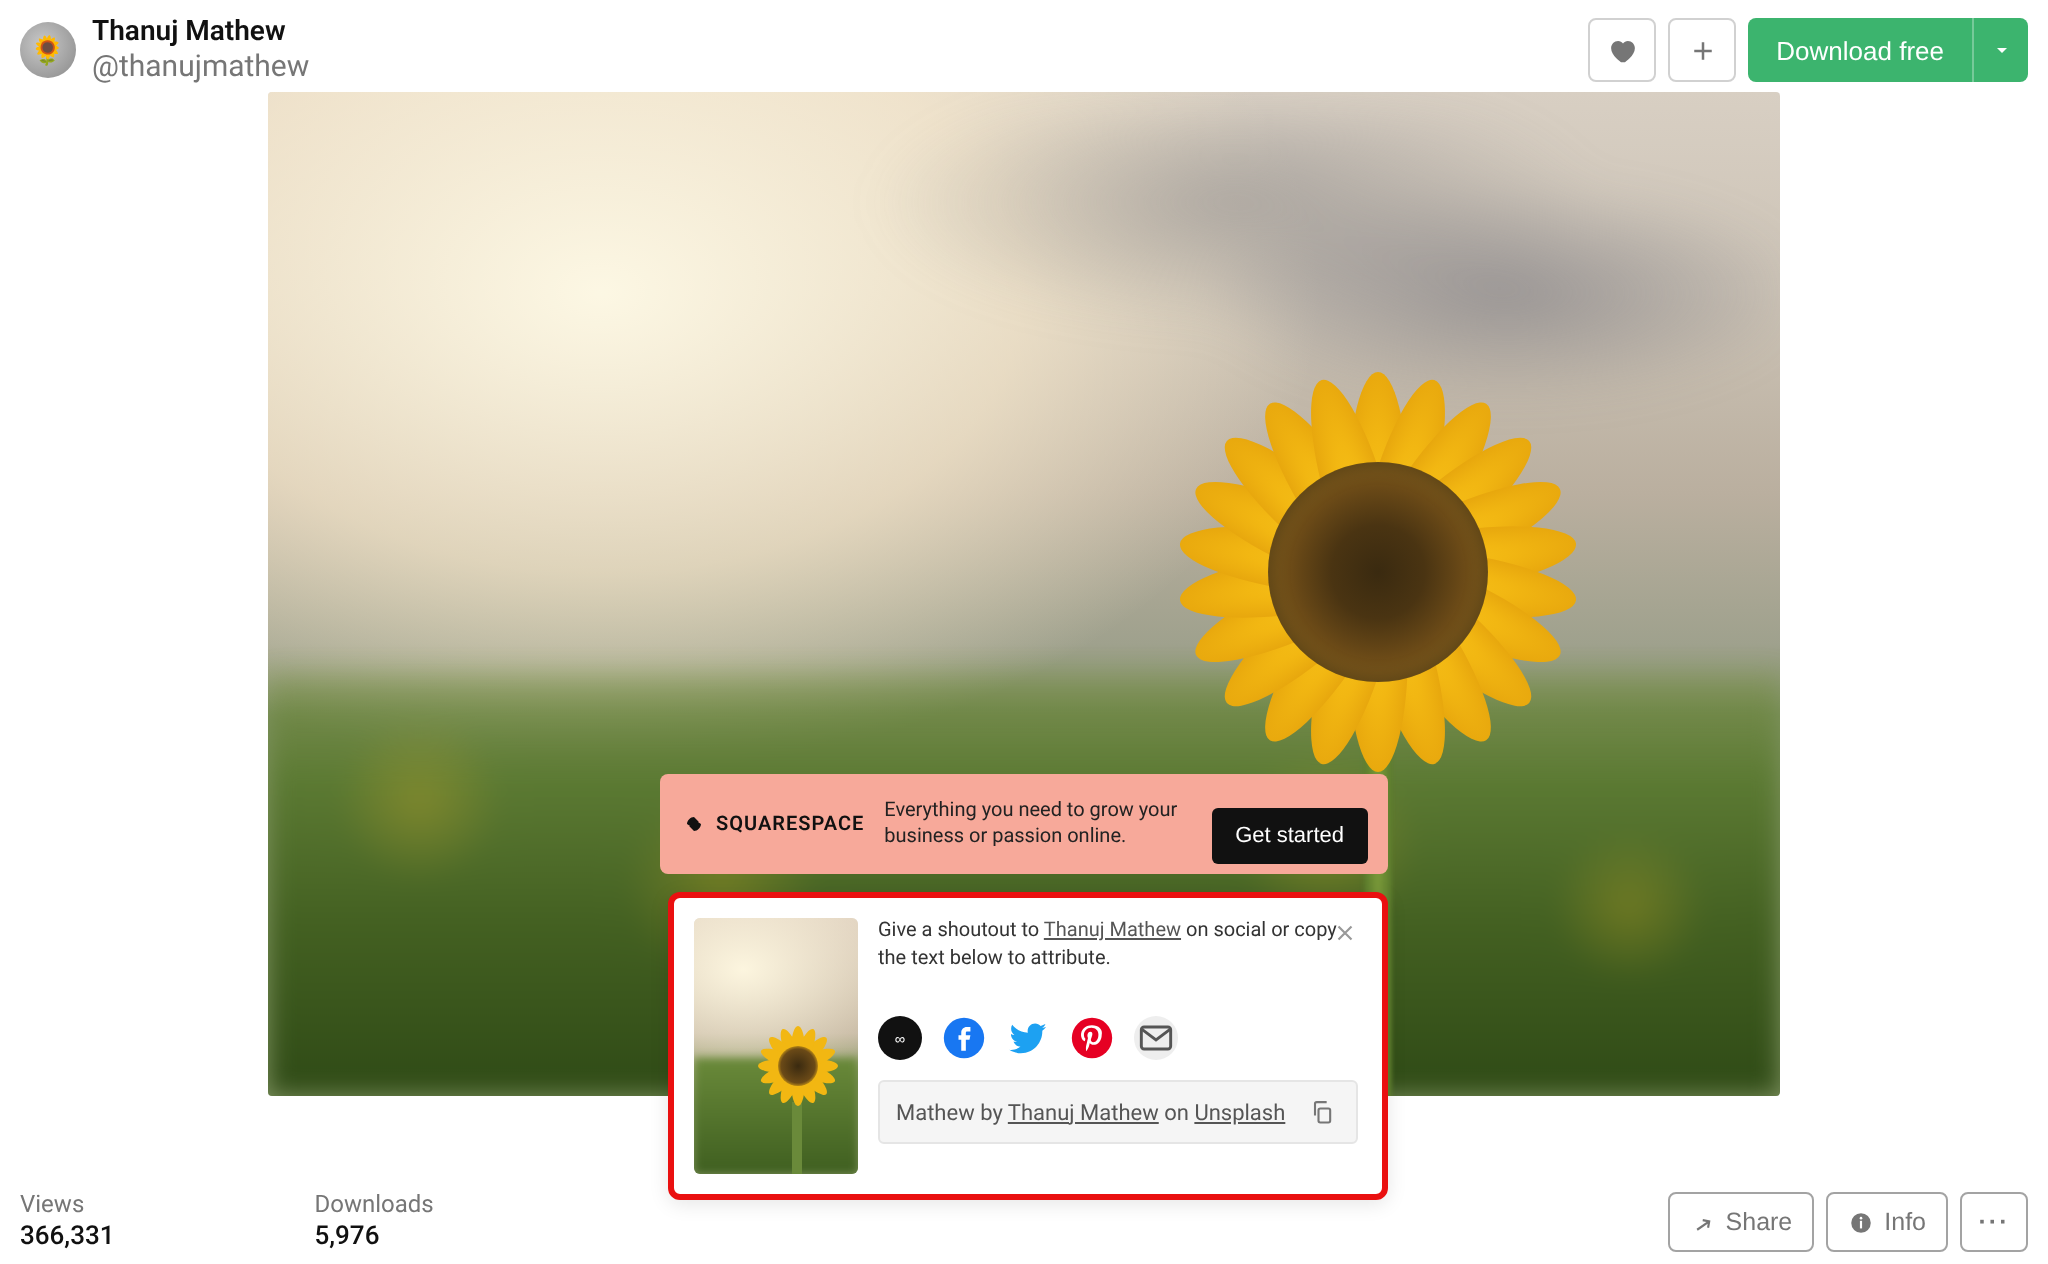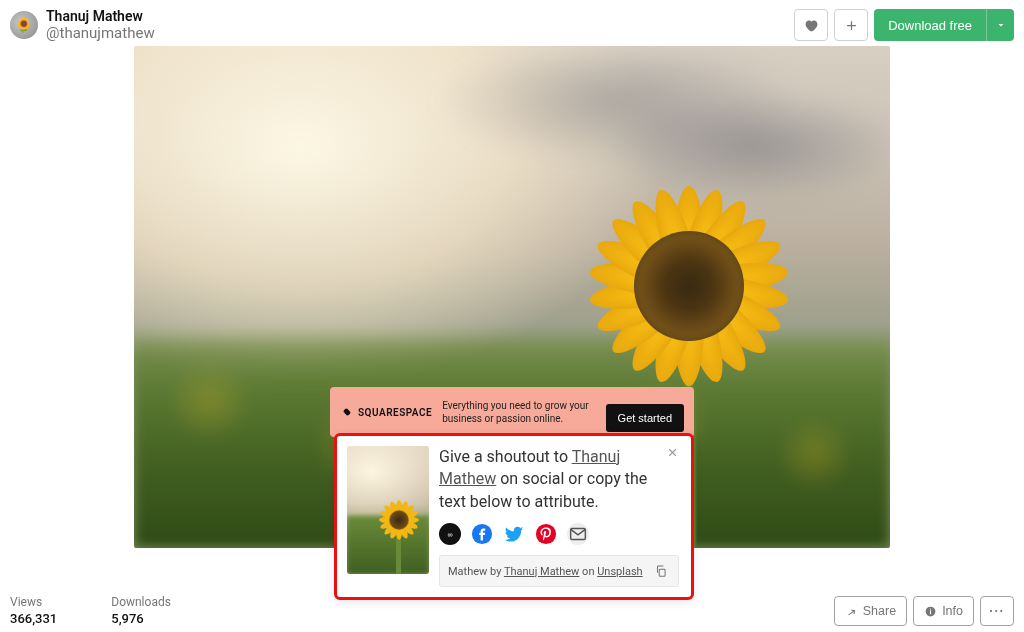--- a/index.html
+++ b/index.html
@@ -63,7 +63,7 @@
   .thanks-close svg { width: 13px; height: 13px; }
   .thanks-title { font-size: 15px; font-weight: 700; margin-bottom: 6px; }
   .thanks-emoji { display:inline-block; }
-  .thanks-text { font-size: 16px; color: #333; line-height: 1.4; margin-bottom: 10px; padding-right: 10px; }
+  .thanks-text { font-size: 10px; color: #333; line-height: 1.4; margin-bottom: 21px; padding-right: 10px; }
   .thanks-text a { color: #555; text-decoration: underline; }
   .thanks-social { display: flex; gap: 10px; margin-bottom: 10px; align-items: center; }
   .soc { width: 22px; height: 22px; border-radius: 50%; display: flex; align-items: center; justify-content: center; cursor: pointer; }

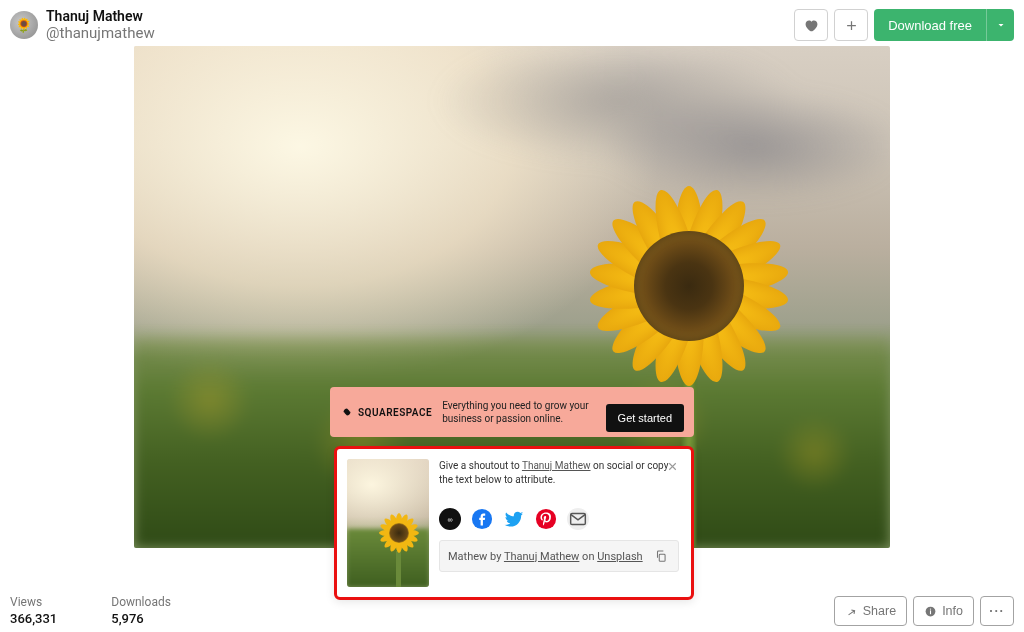--- a/index.html
+++ b/index.html
@@ -74,7 +74,7 @@
   .copy-btn svg { width: 14px; height: 14px; }
 
   .footer { position: absolute; bottom: 6px; left: 0; right: 0; padding: 0 10px; display: flex; align-items: flex-end; justify-content: space-between; }
-  .stats { display: flex; gap: 54px; }
+  .stats { display: flex; gap: 100px; }
   .stat-label { font-size: 12px; color: #767676; }
   .stat-value { font-size: 13px; font-weight: 500; color: #111; margin-top: 2px; }
   .footer-actions { display: flex; gap: 6px; }

